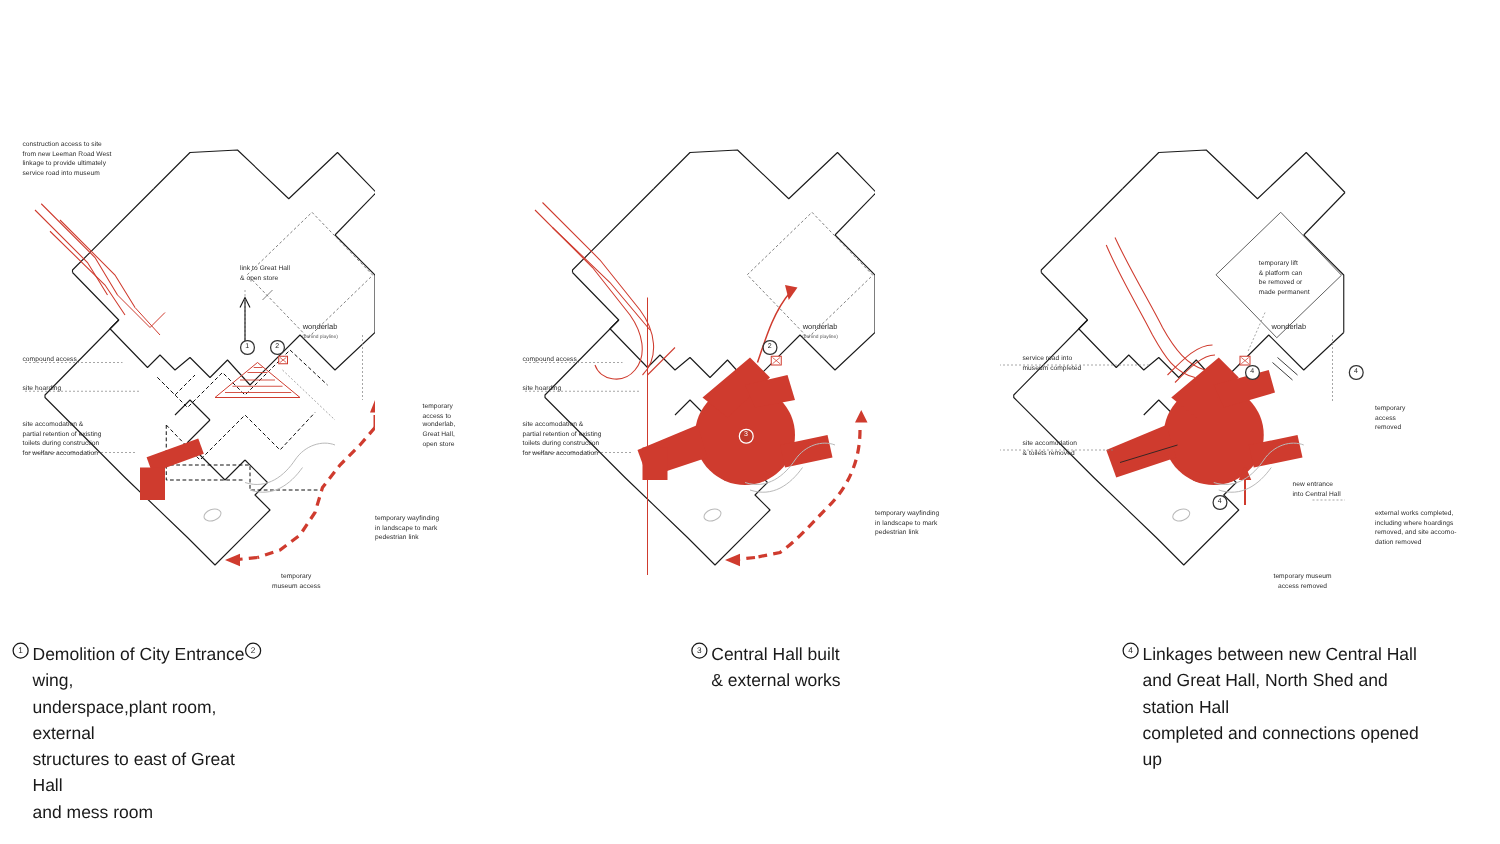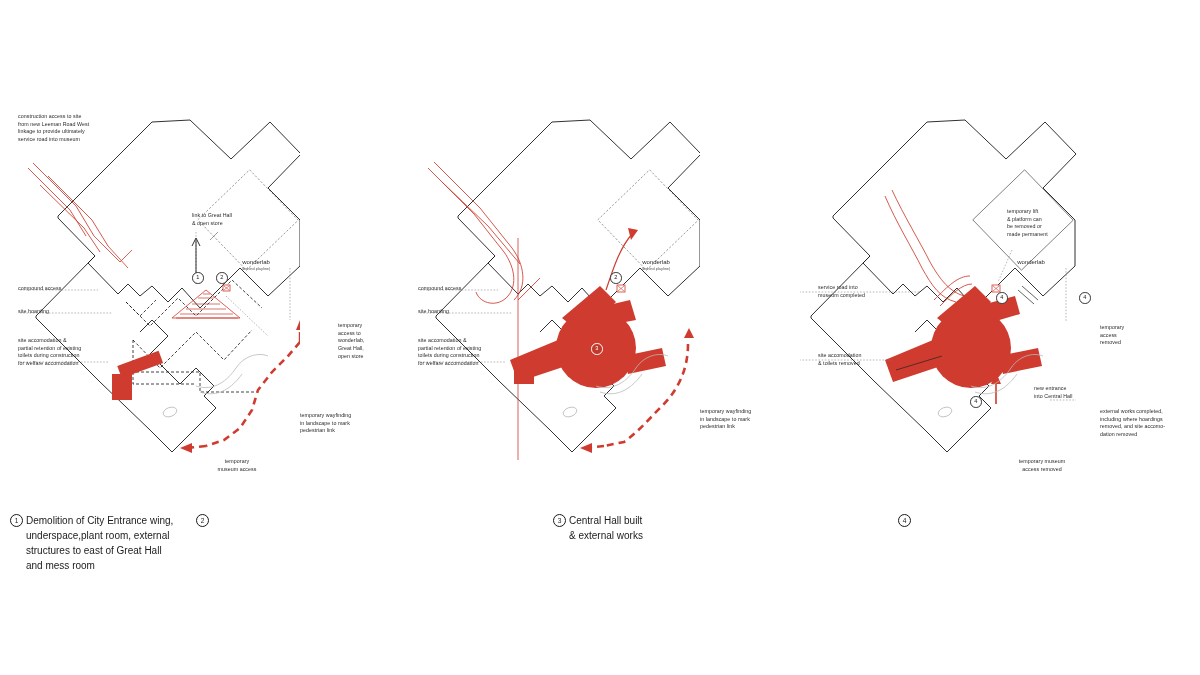--- a/index.html
+++ b/index.html
@@ -41,7 +41,7 @@
   .anno.center { text-align: center; }
   .cap {
     position: absolute;
-    font-size: 10px;
+    font-size: 14px;
     line-height: 1.5;
     color: #1a1a1a;
     white-space: pre-line;

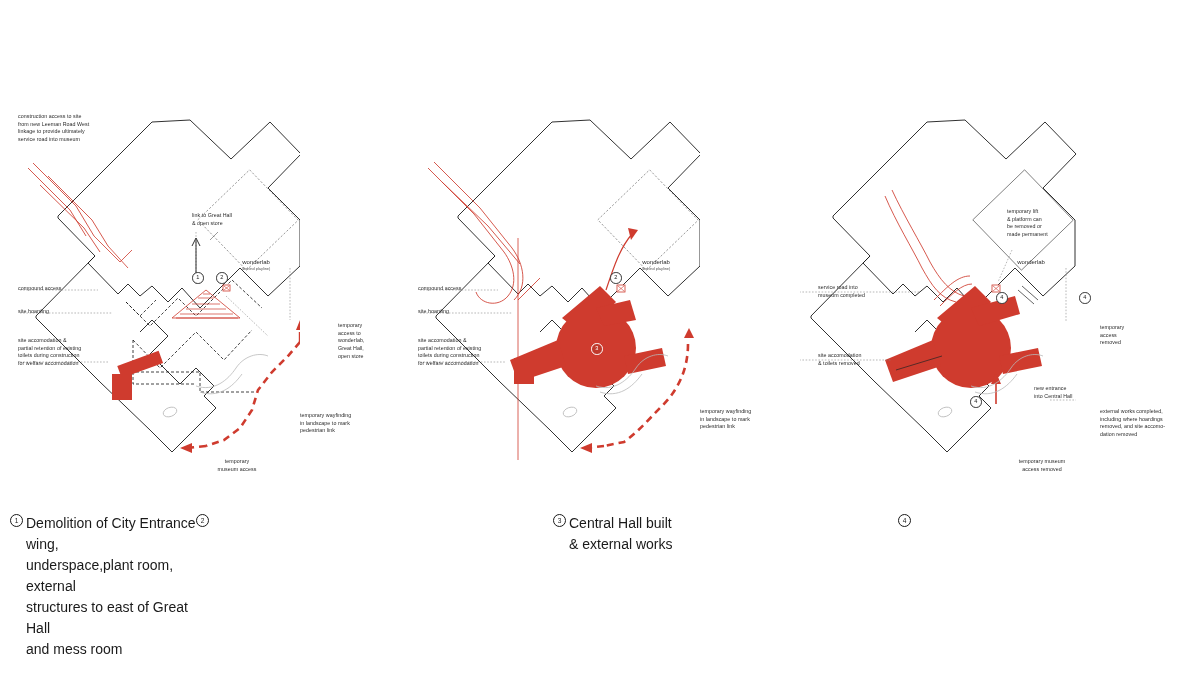--- a/index.html
+++ b/index.html
@@ -419,6 +419,9 @@
 &amp; external works</div>
 
   <div class="cap-num" style="left:898px; top:514px;">4</div>
+  <div class="cap" style="left:914px; top:513px; width:230px;">Linkages between new Central Hall
+and Great Hall, North Shed and station Hall
+completed and connections opened up</div>
 
 </div>
 

